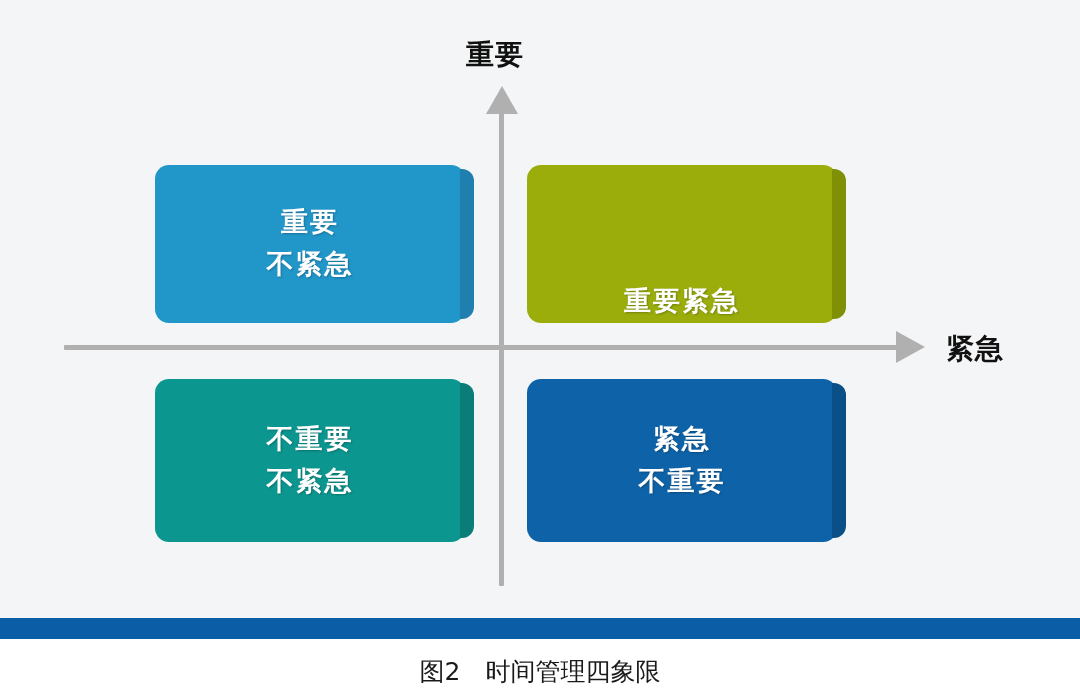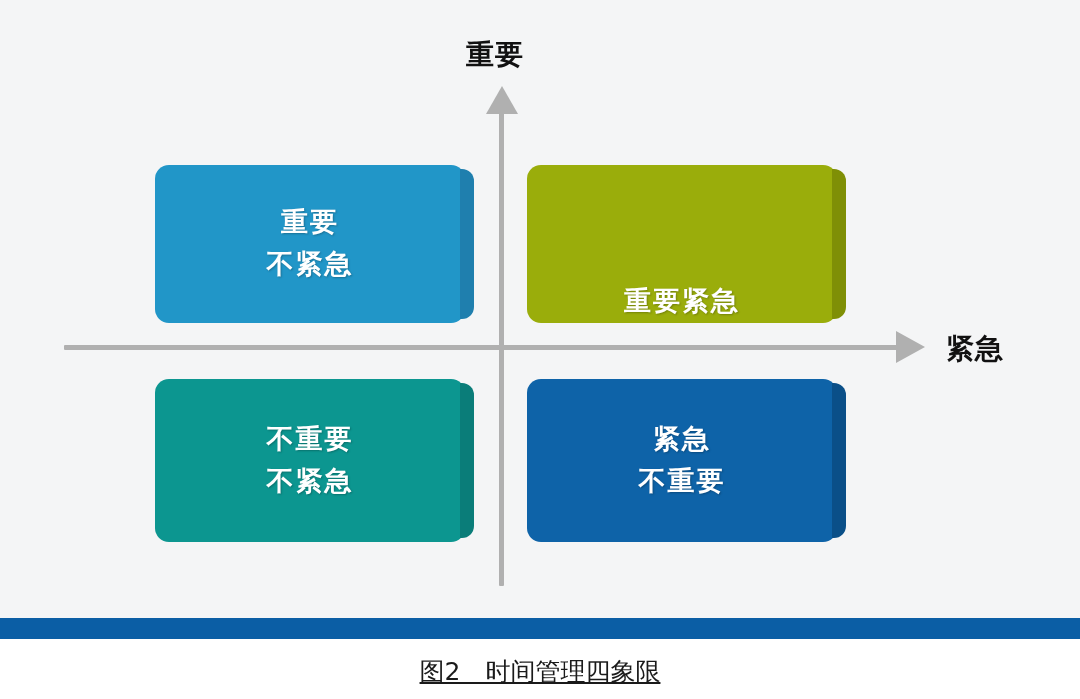--- a/index.html
+++ b/index.html
@@ -140,7 +140,6 @@
     color: #1a1a1a;
     white-space: pre;
     font-family: "DejaVu Sans", "Liberation Sans", sans-serif;
-    text-decoration: underline;
   }
 </style>
 </head>

